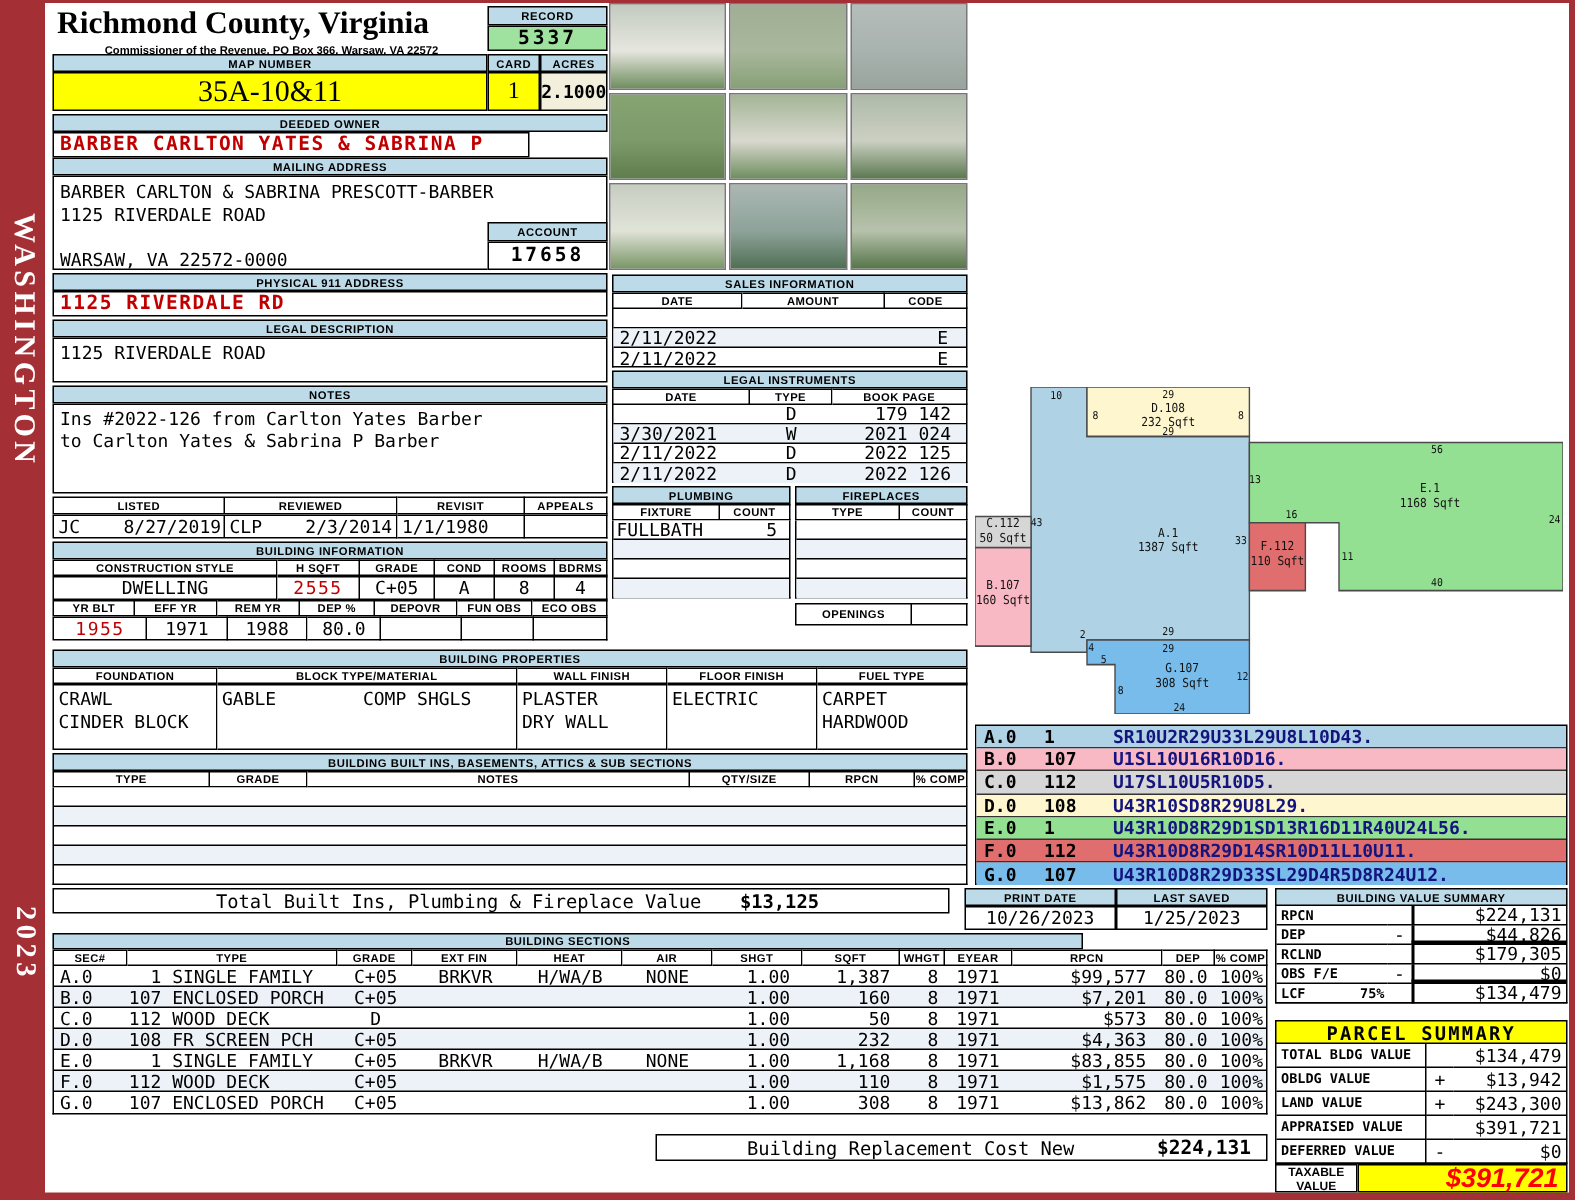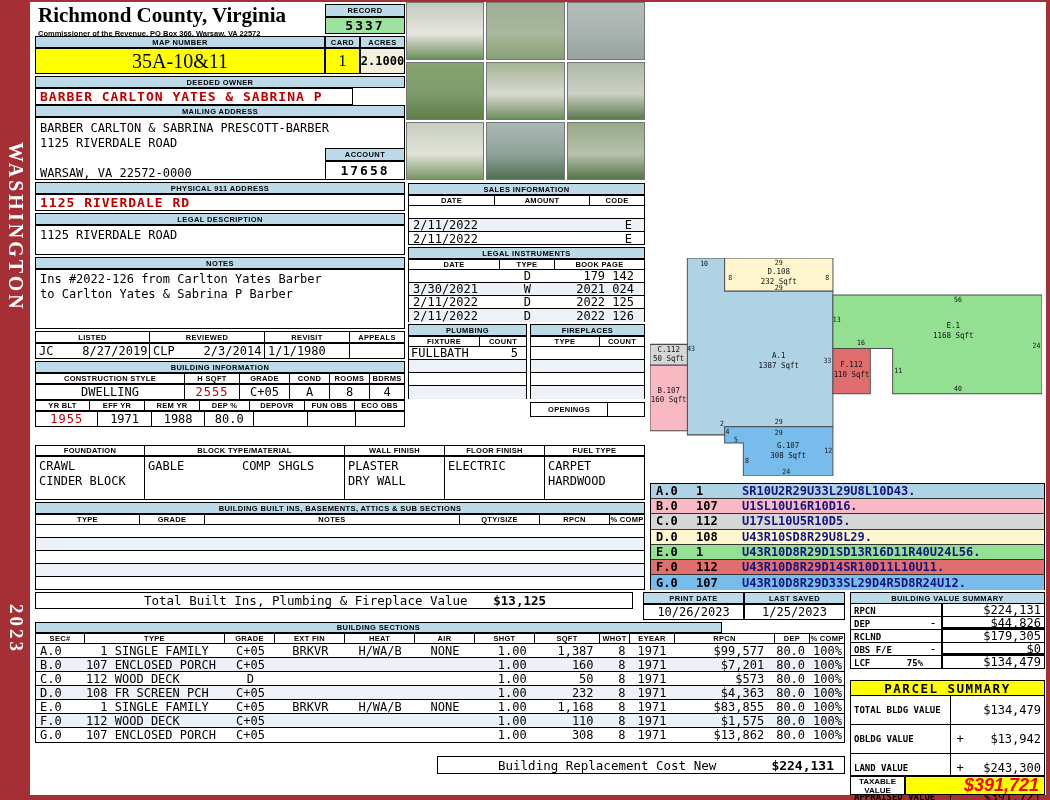--- a/index.html
+++ b/index.html
@@ -18,7 +18,7 @@
   .red { color:#C00000; font-weight:bold; letter-spacing:1px; }
   .bold { font-weight:bold; }
   .county-title { font:bold 21px "Liberation Serif",serif; color:#000; }
-  .county-sub { font:bold 7.5px "Liberation Sans",sans-serif; margin-top:1px; }
+  .county-sub { font:bold 7.5px "Liberation Sans",sans-serif; margin-top:1px;text-align:center; }
   .serifval { font-family:"Liberation Serif",serif; }
   .mline { position:absolute; font:12px "DejaVu Sans Mono",monospace; white-space:pre; }
   .colrow { position:absolute; display:flex; box-sizing:border-box; }

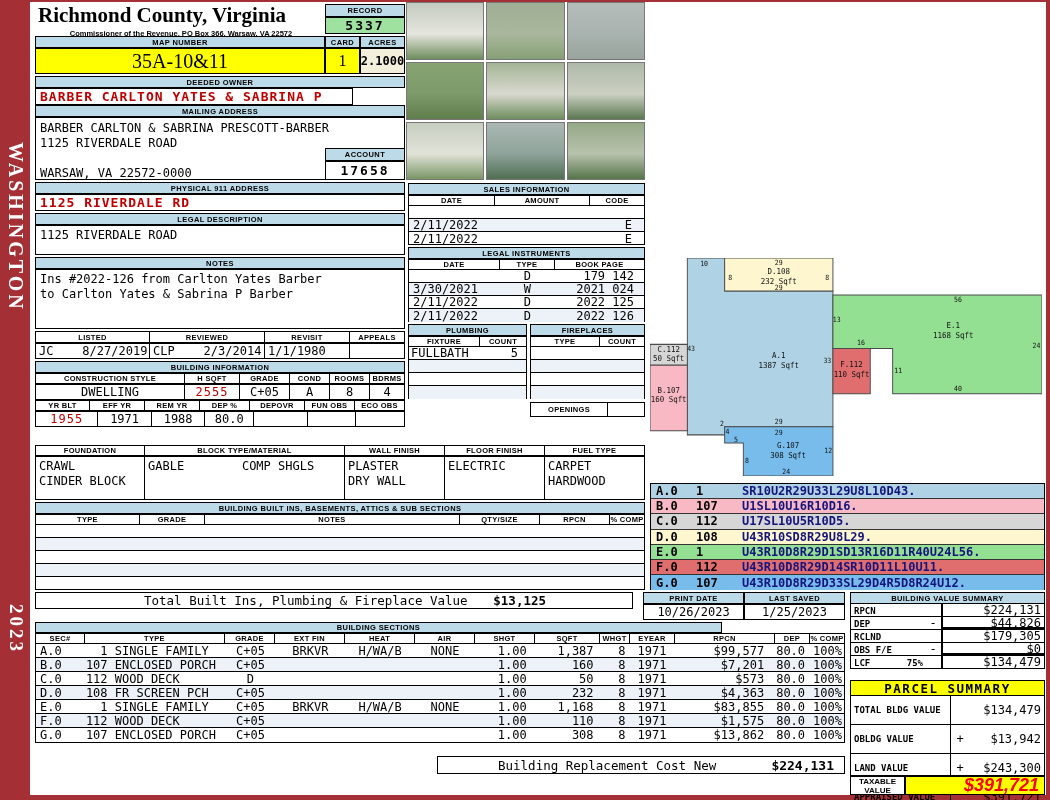--- a/index.html
+++ b/index.html
@@ -162,6 +162,7 @@
     <div class="c" style="width:50px"></div>
   </div>
 
+  <div class="hdr" style="left:35px;top:433px;width:610px;height:12px">BUILDING PROPERTIES</div>
   <div class="colrow" style="left:35px;top:445px;width:610px;height:11px">
     <div style="width:110px">FOUNDATION</div>
     <div style="width:200px">BLOCK TYPE/MATERIAL</div>

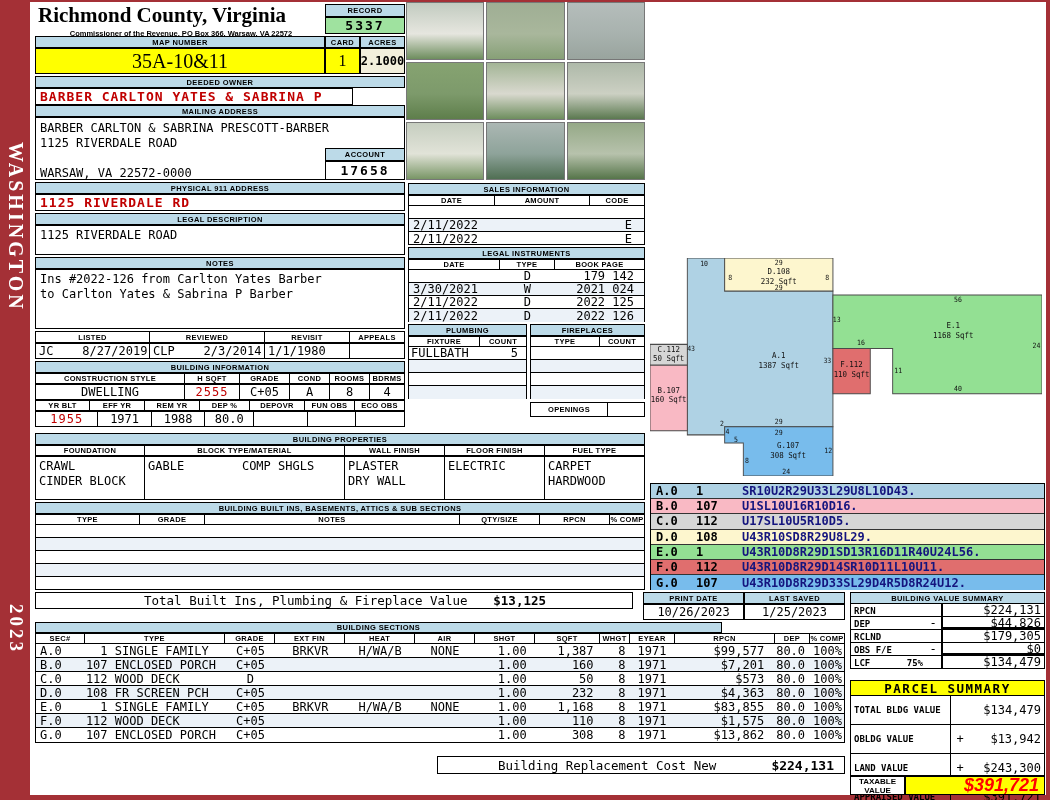--- a/index.html
+++ b/index.html
@@ -52,7 +52,7 @@
              line-height:12px; box-sizing:border-box; }
   .bvsval { flex:1; font:12px "DejaVu Sans Mono",monospace; text-align:right; padding-right:3px; border-left:2px solid #000;
             border-bottom:1px solid #000; line-height:12px; box-sizing:border-box; }
-  .prow { display:flex; box-sizing:border-box; height:29px; }
+  .prow { display:flex; box-sizing:border-box; height:16px; }
   .plabel { width:100px; font:bold 9px "DejaVu Sans Mono",monospace; padding-left:3px; border-right:1px solid #000;
             border-bottom:1px solid #000; display:flex; align-items:center; box-sizing:border-box; }
   .psign { width:18px; font:12px "DejaVu Sans Mono",monospace; border-bottom:1px solid #000; display:flex; align-items:center;

